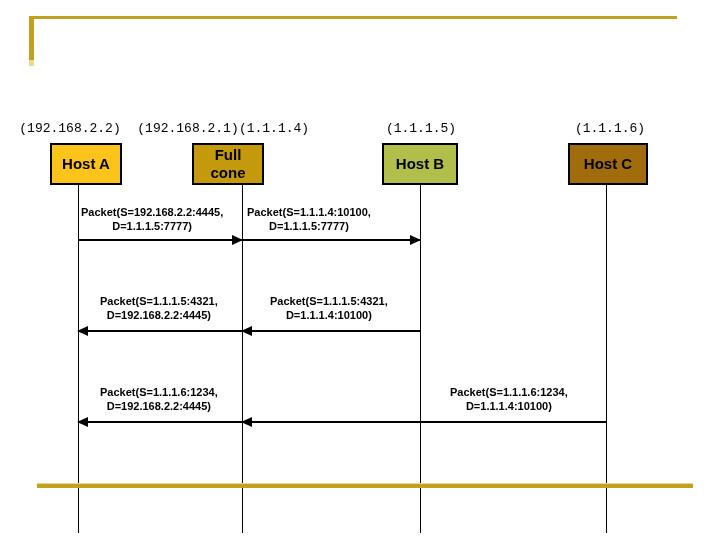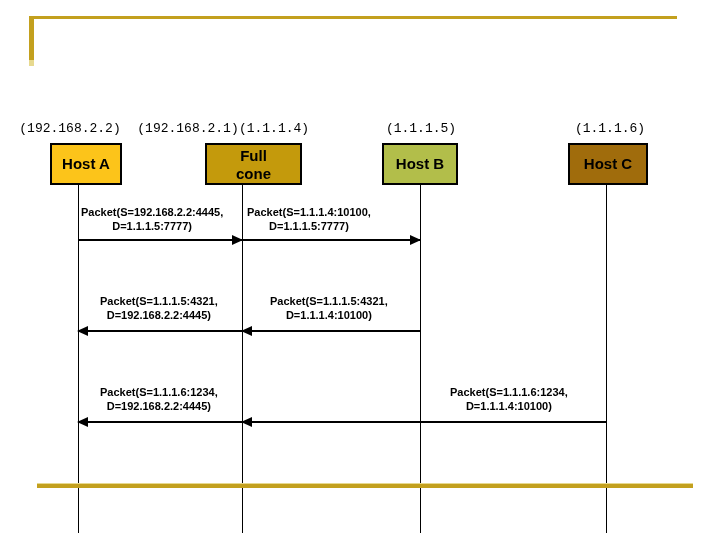--- a/index.html
+++ b/index.html
@@ -29,7 +29,7 @@
     font-size:15px;font-weight:bold;line-height:18px;text-align:center;
   }
   .box-a{left:50px;width:72px;background:var(--host_a_fill,#FCC41A);}
-  .box-nat{left:205px;width:97px;background:var(--nat_fill,#C49A0C);justify-content:flex-end;}
+  .box-nat{left:192px;width:72px;background:var(--nat_fill,#C49A0C);}
   .box-b{left:382px;width:76px;background:var(--host_b_fill,#B2BE4A);}
   .box-c{left:568px;width:80px;background:var(--host_c_fill,#A06C0C);}
   

